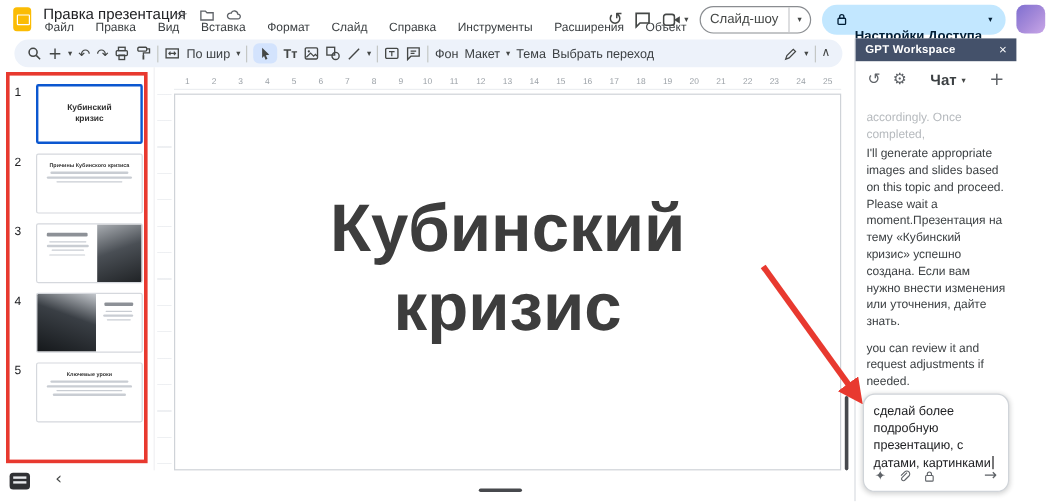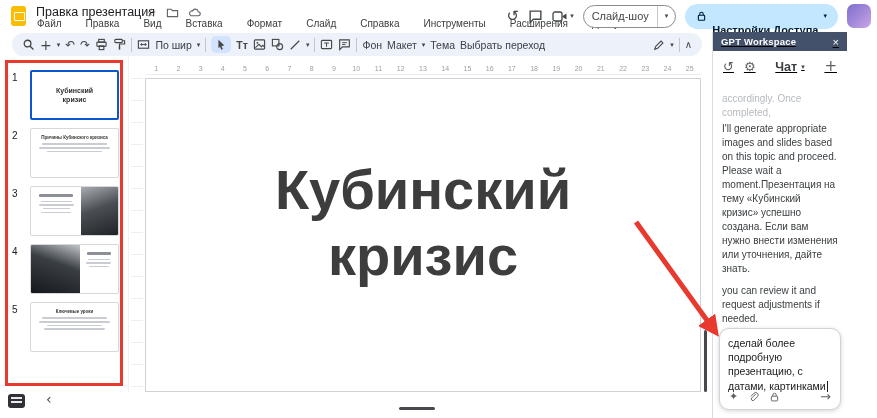--- a/index.html
+++ b/index.html
@@ -15,7 +15,7 @@
   .doc-title { position:absolute; left:36px; top:5px; font-size:12.5px; color:#202124; }
   .title-icons { position:absolute; left:146px; top:6px; display:flex; gap:9px; align-items:center; color:#5f6368; }
   .title-icons .glyph { font-size:12px; color:#5f6368; }
-  .menubar { position:absolute; left:34px; top:17px; display:flex; gap:18px; }
+  .menubar { position:absolute; left:34px; top:17px; display:flex; gap:12px; }
   .menu-item { font-size:10px; color:#3c4043; padding:1px 3px; border-radius:4px; cursor:default; }
   .top-right { position:absolute; right:6px; top:2px; height:28px; display:flex; align-items:center; gap:9px; }
   .top-right .glyph { font-size:15px; }

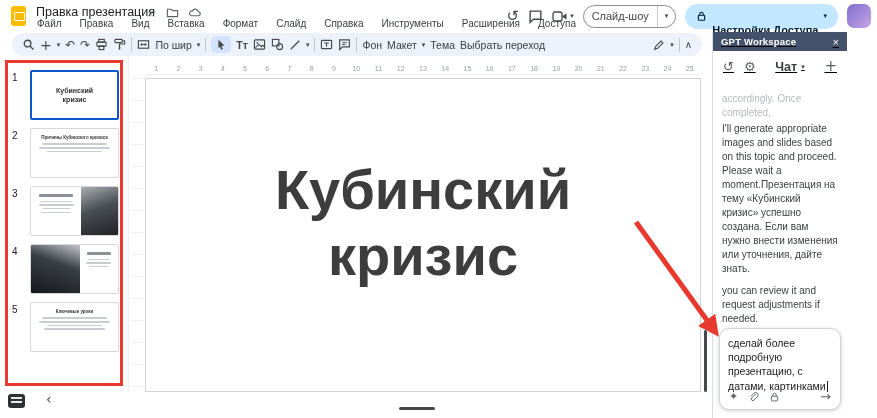--- a/index.html
+++ b/index.html
@@ -123,7 +123,7 @@
         <span class="menu-item">Справка</span>
         <span class="menu-item">Инструменты</span>
         <span class="menu-item">Расширения</span>
-        <span class="menu-item">Доступа</span>
+        <span class="menu-item">Объект</span>
       </nav>
 
     <div class="top-right">

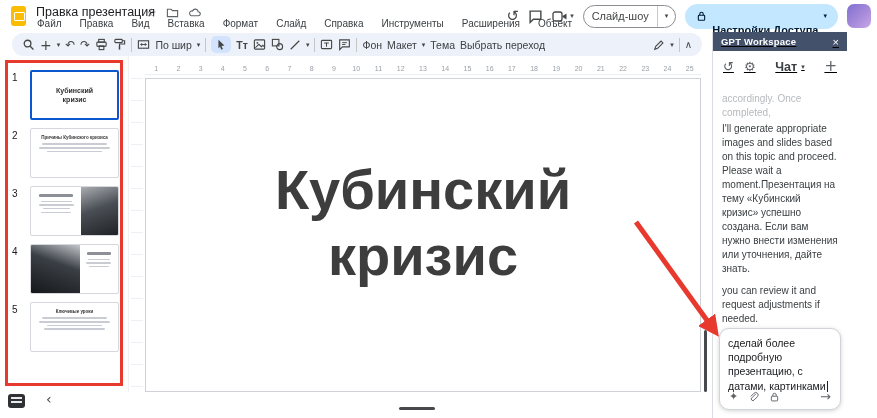--- a/index.html
+++ b/index.html
@@ -71,7 +71,7 @@
   .chev-left { position:absolute; left:46px; top:392px; font-size:14px; color:#444746; }
 
   
-  .gpt { position:absolute; left:712px; top:32px; width:135px; height:386px; background:#fff; border-left:1px solid #d9dce1;text-decoration:underline; }
+  .gpt { position:absolute; left:712px; top:32px; width:135px; height:386px; background:#fff; border-left:1px solid #d9dce1; }
   .gpt-header { height:19px; background:#44516a; color:#fff; display:flex; align-items:center; padding:0 8px; }
   .gpt-title { font-size:9.5px; font-weight:bold; letter-spacing:.2px; }
   .gpt-close { margin-left:auto; font-size:11px; color:#fff; }

